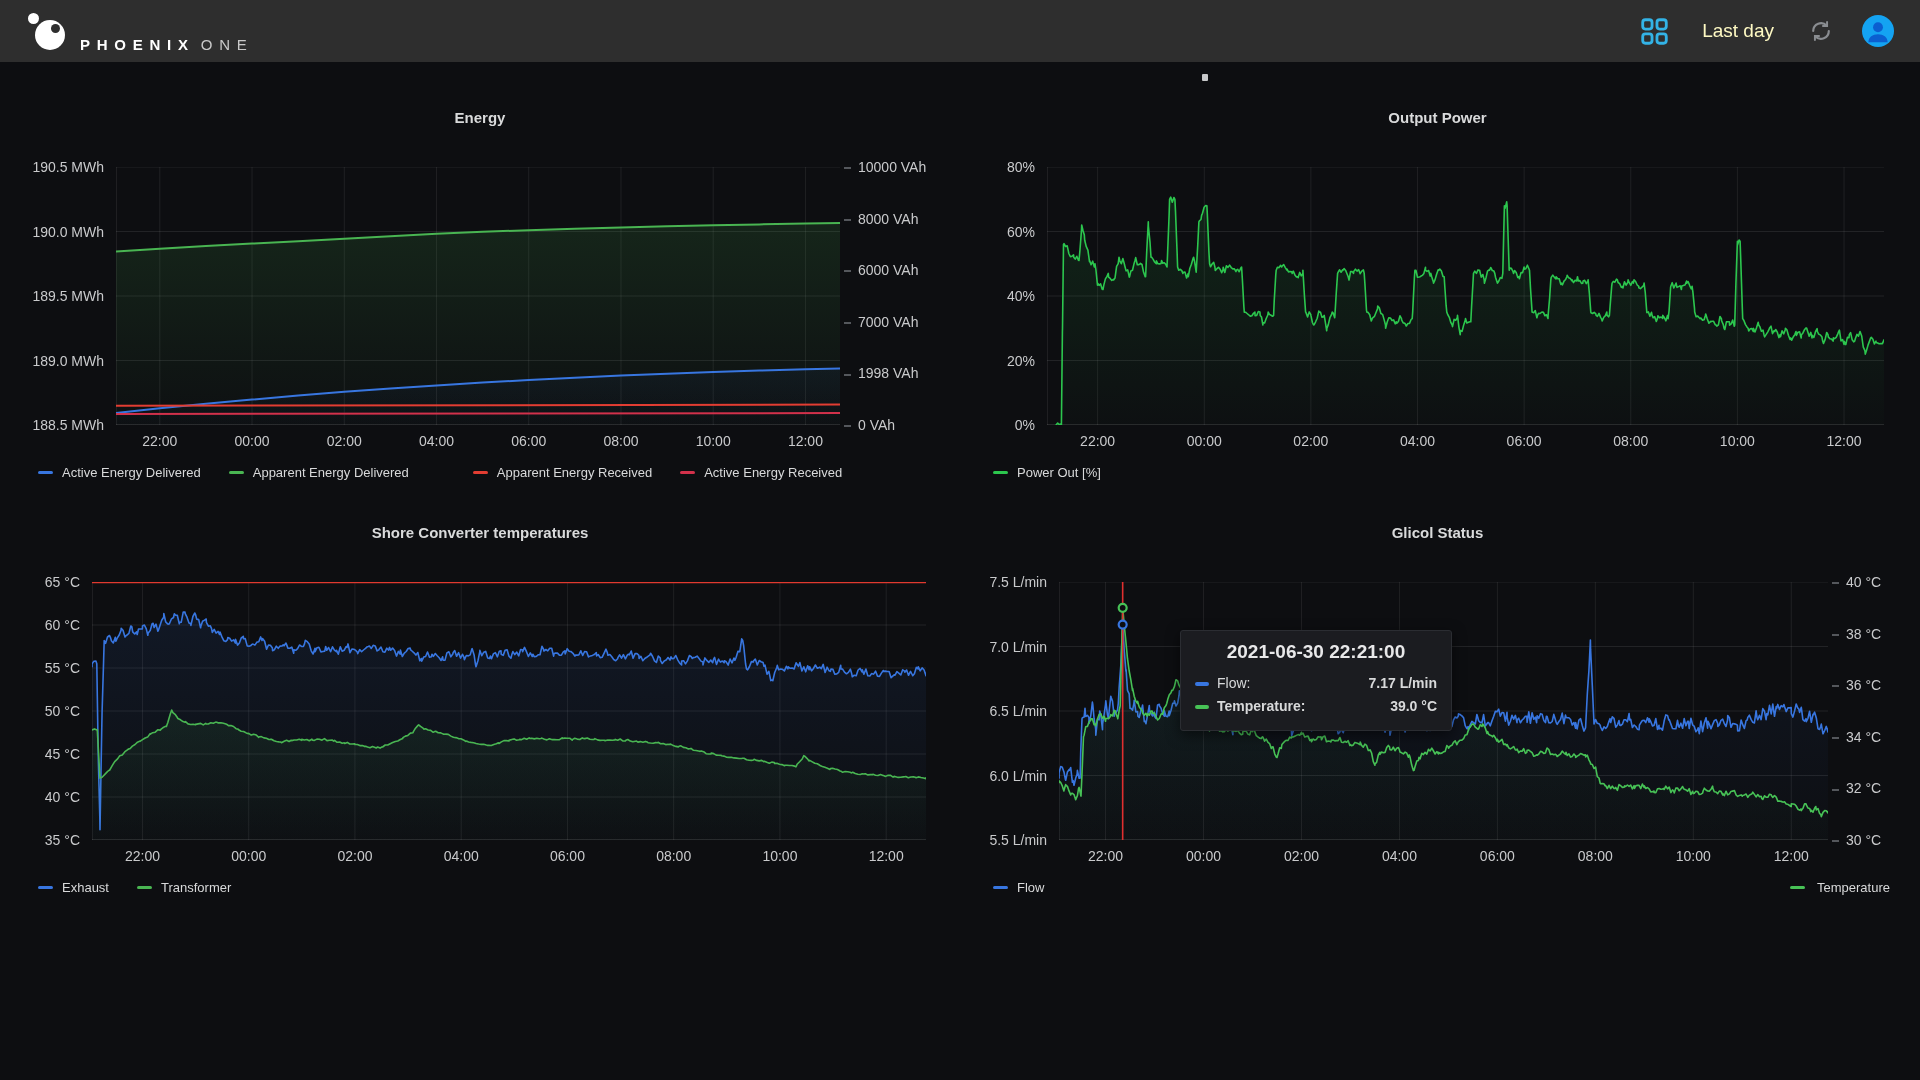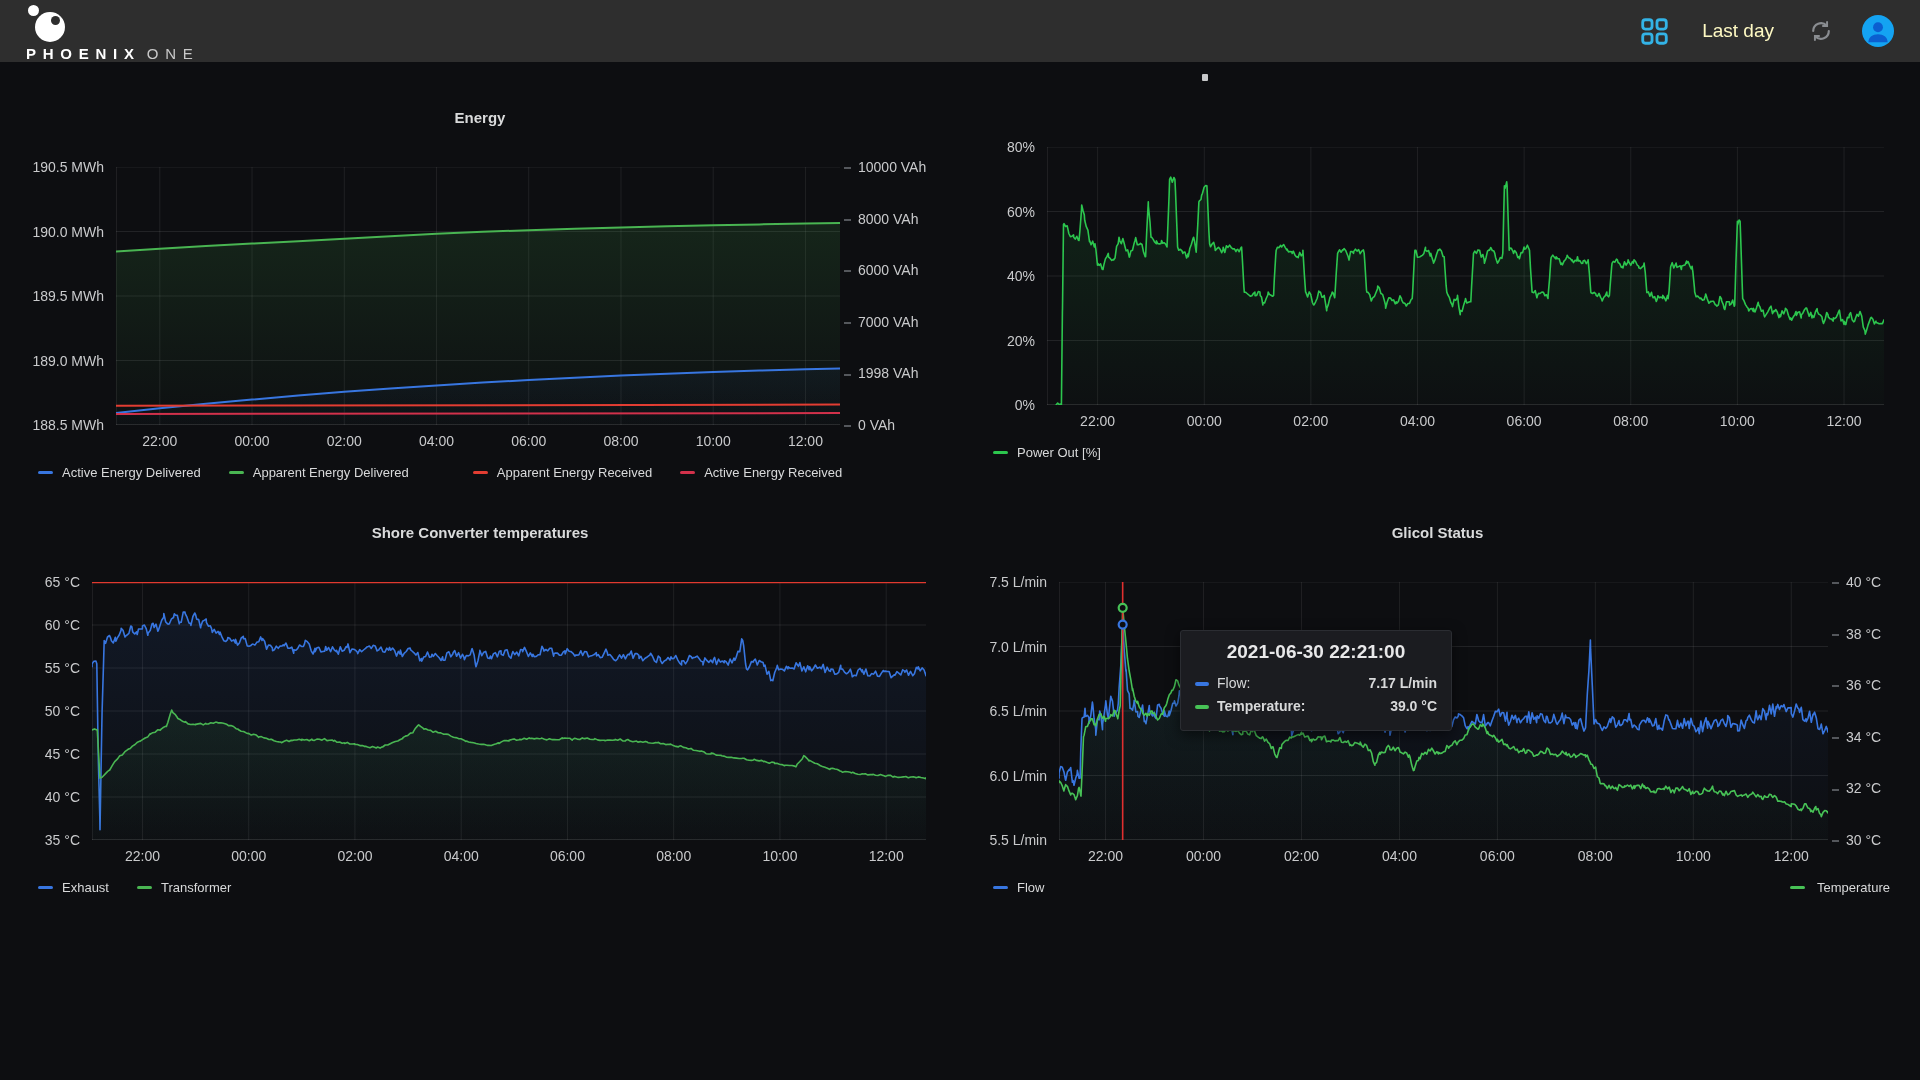--- a/index.html
+++ b/index.html
@@ -8,7 +8,7 @@
   
   header{position:absolute;left:0;top:0;width:1920px;height:62px;background:#2e2e2e;
     display:flex;align-items:center;justify-content:space-between;padding:0 26px;box-sizing:border-box;}
-  .brand{display:flex;align-items:flex-start;gap:0;flex-direction:column;}
+  .brand{display:flex;align-items:flex-end;gap:12px;}
   .logo-mark{position:relative;width:42px;height:44px;}
   .logo-big{position:absolute;left:9px;top:11px;width:30px;height:30px;background:#fff;border-radius:50%;}
   .logo-small{position:absolute;left:2px;top:4px;width:11px;height:11px;background:#fff;border-radius:50%;}

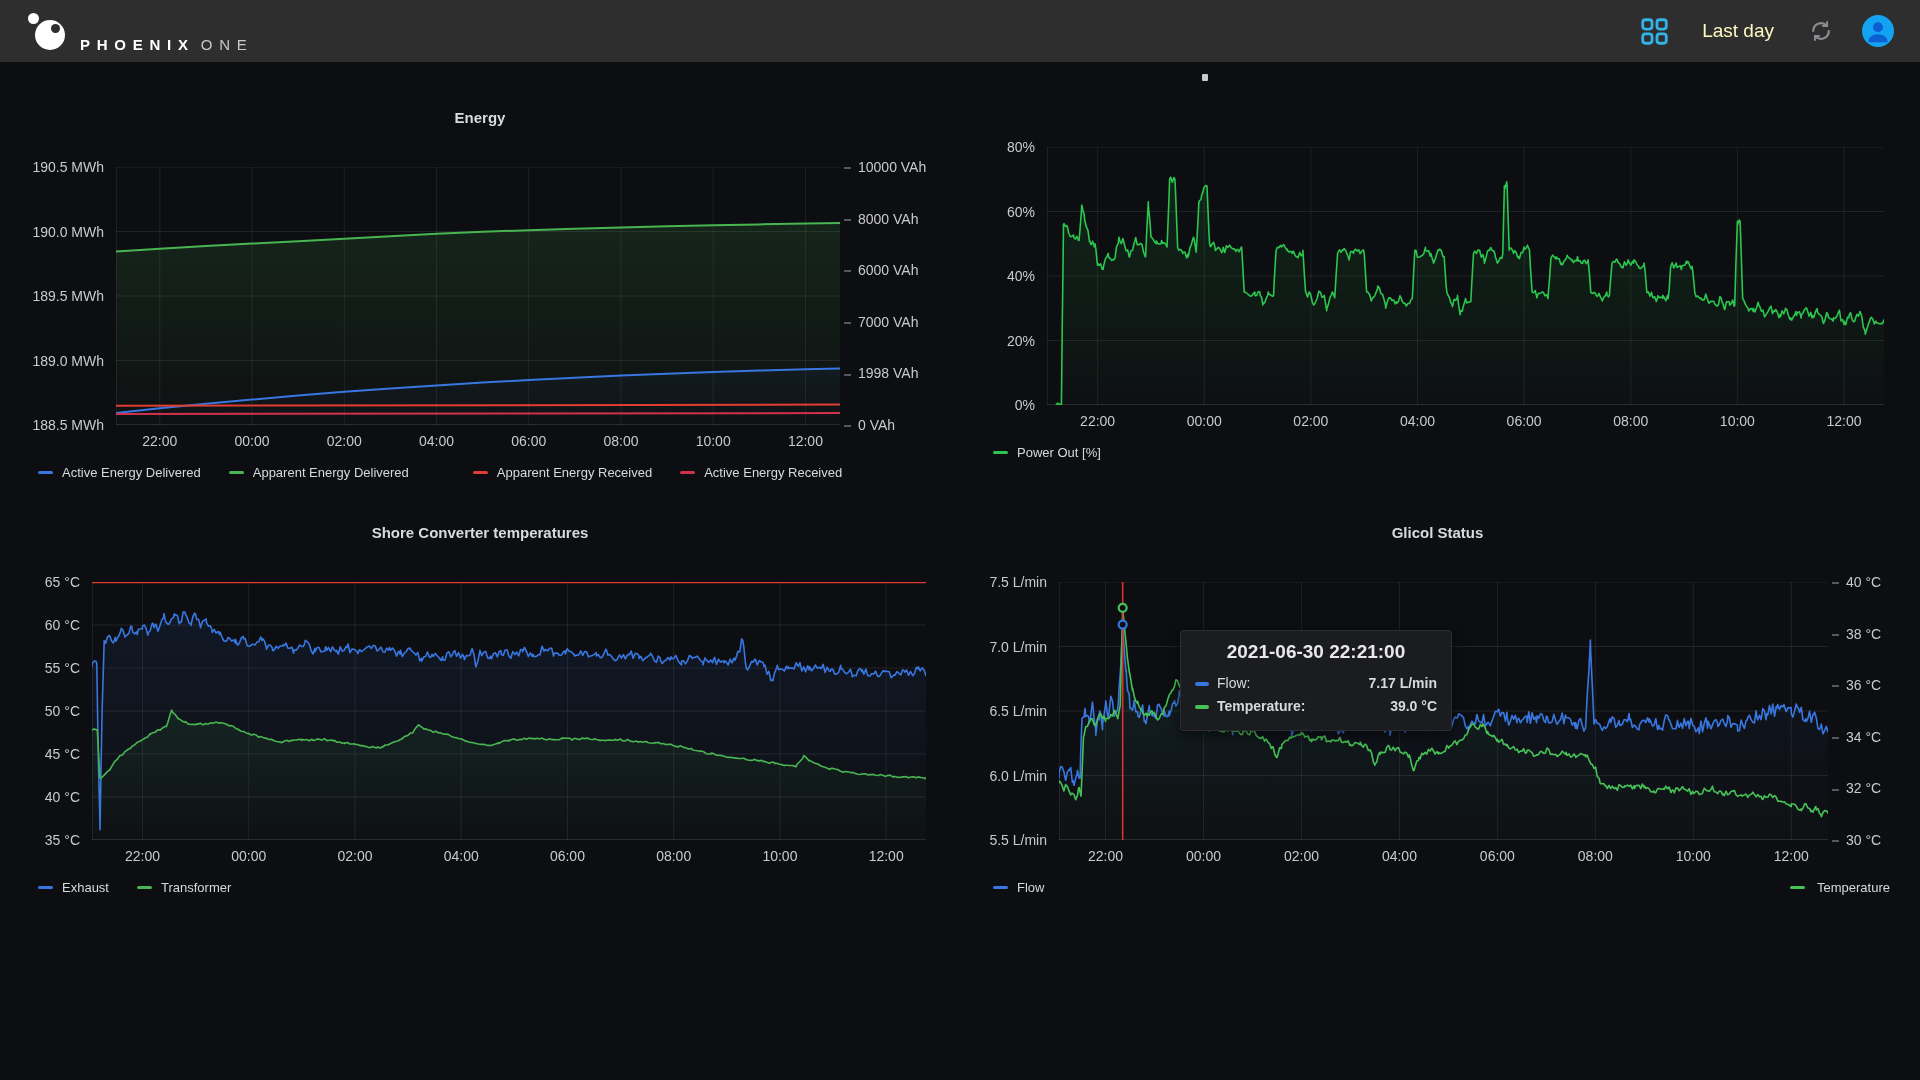--- a/index.html
+++ b/index.html
@@ -170,6 +170,7 @@
 </section>
 
 <section class="panel" id="panel-power">
+  <h2>Output Power</h2>
   <div class="chart">
       <svg width="837" height="258" viewBox="0 0 837 258" class="plot-svg" style="left:72px;overflow:hidden">
         <defs>

